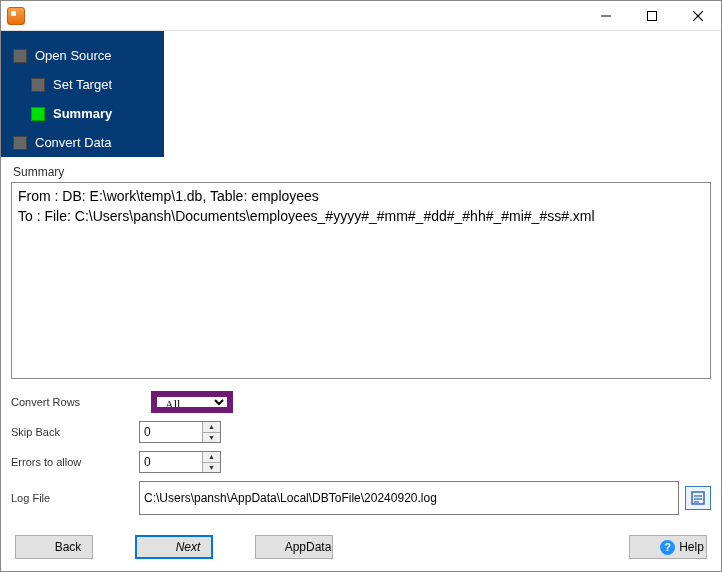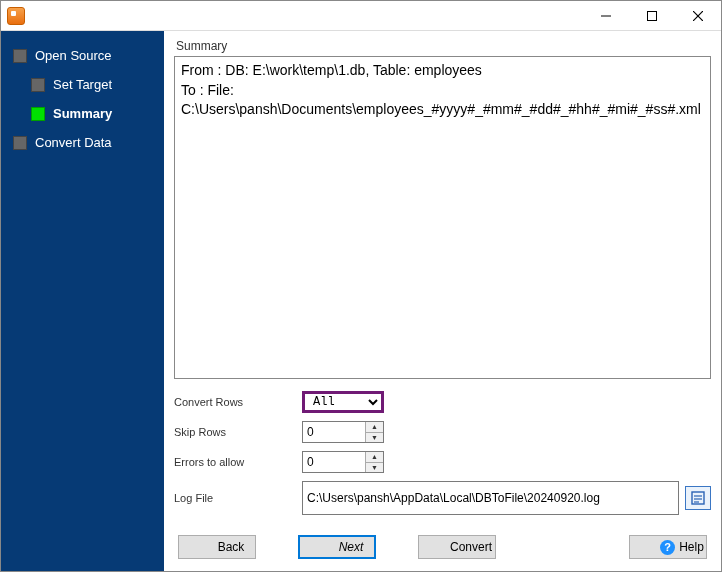--- a/index.html
+++ b/index.html
@@ -65,6 +65,7 @@
     .main {
       display: flex;
       height: calc(100% - 30px);
+      flex-direction: column;
     }
     .sidebar {
       width: 163px;

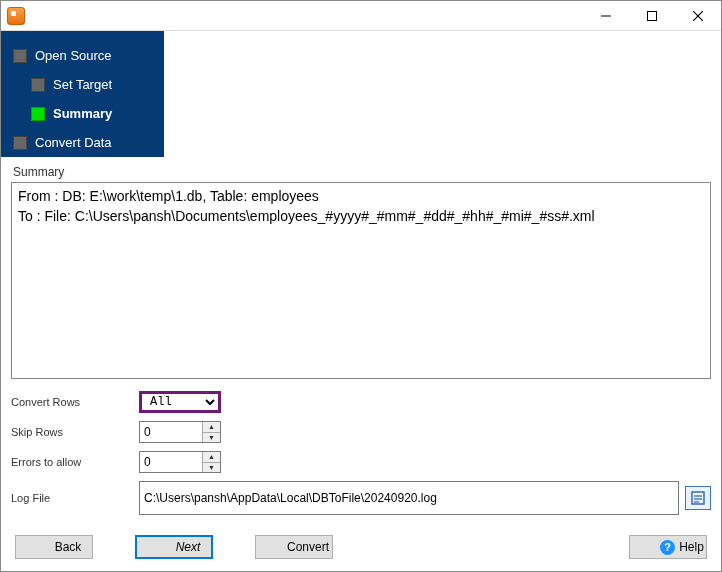--- a/index.html
+++ b/index.html
@@ -138,11 +138,12 @@
     select {
       width: 82px;
       height: 22px;
-      border: 3px solid #701a75;
-      background: #fff;
-      font-family: Liberation Mono, monospace;
+      border: 6px solid #701a75;
+      background: #fff;
+      font-family: Liberation Serif, serif;
       font-size: 12px;
       padding-left: 4px;
+      margin-left: 12px;
     }
     .spinner {
       display: inline-flex;

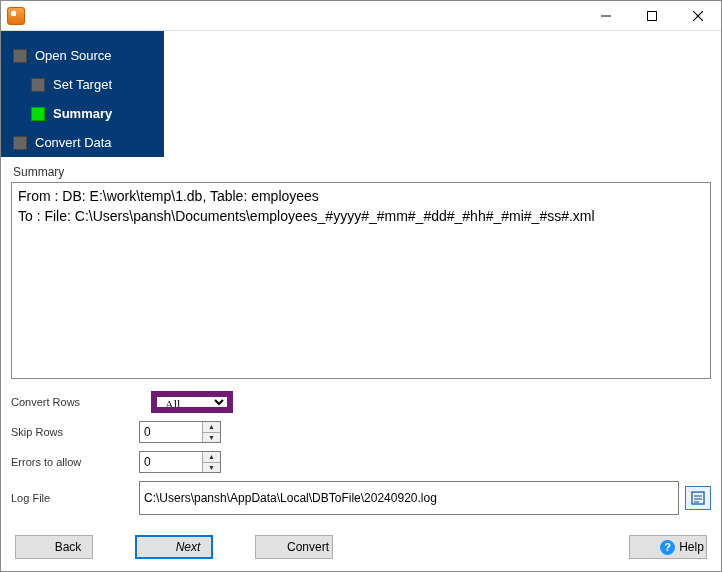--- a/index.html
+++ b/index.html
@@ -305,7 +305,7 @@
         </select>
       </div>
 
-      <div class="form-label">Skip Rows</div>
+      <div class="form-label">Skip Back</div>
       <div class="form-row-controls">
         <div class="spinner">
           <input type="text" value="0" style="">

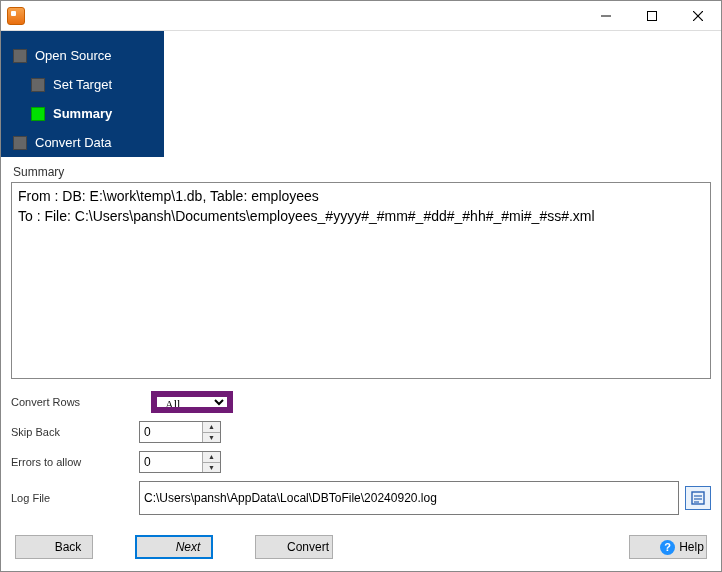--- a/index.html
+++ b/index.html
@@ -344,7 +344,7 @@
     <div class="button-bar">
       <button class="wiz-btn">Back</button>
       <button class="wiz-btn primary">Next</button>
-      <button class="wiz-btn">Convert</button>
+      <button class="wiz-btn">AppData</button>
       <div class="spacer"></div>
       <button class="wiz-btn help-btn">
         <span class="help-icon">?</span>

